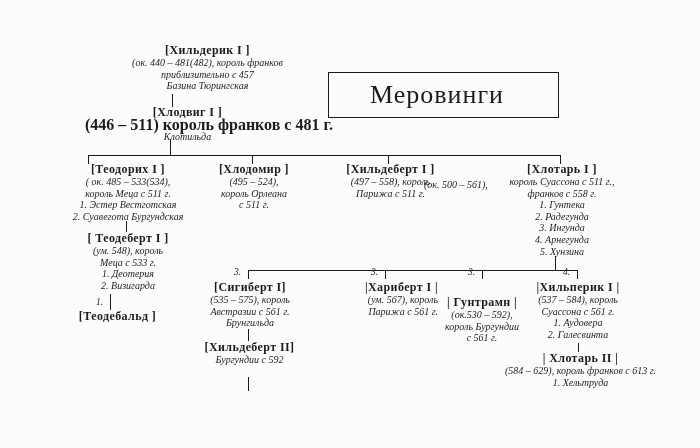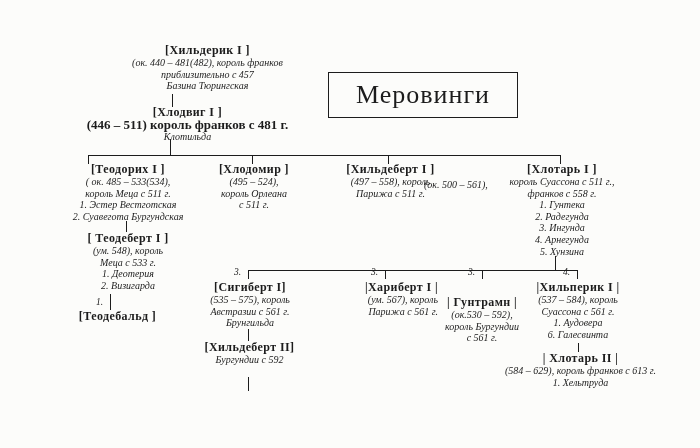--- a/index.html
+++ b/index.html
@@ -18,8 +18,9 @@
   .branch-num{position:absolute;font-style:italic;font-size:9.5px;line-height:10px;}
   .title-box{
     position:absolute;left:328px;top:72px;width:188px;height:44px;
-    border:1.5px solid #1c1c1c;display:flex;align-items:center;justify-content:center;
+    border:1.5px solid #1c1c1c;display:flex;align-items:center;justify-content:flex-start;
     background:#fcfcfa;
+    padding-left:41px;
   }
   .title-box span{font-size:26px;letter-spacing:1px;font-family:"Liberation Serif",serif;}
 </style>

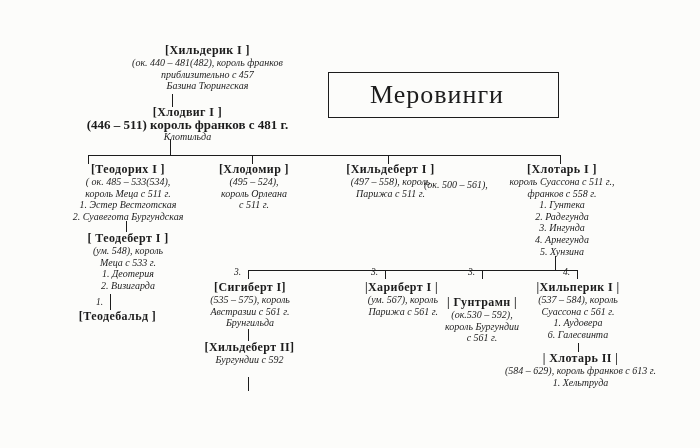--- a/index.html
+++ b/index.html
@@ -11,7 +11,7 @@
   .node{position:absolute;text-align:center;}
   .name{font-weight:bold;font-size:12px;line-height:13px;letter-spacing:.4px;white-space:nowrap;font-family:"Liberation Serif",serif;}
   .detail{font-style:italic;font-size:10px;line-height:11.6px;white-space:nowrap;font-family:"Liberation Serif",serif;}
-  .detail.strong{font-style:normal;font-weight:bold;font-size:13px;}
+  .detail.strong{font-style:normal;font-weight:bold;font-size:16px;}
   .floating-dates{position:absolute;font-style:italic;font-size:10px;white-space:nowrap;}
   .vline{position:absolute;width:1px;background:#1c1c1c;}
   .hline{position:absolute;height:1px;background:#1c1c1c;}

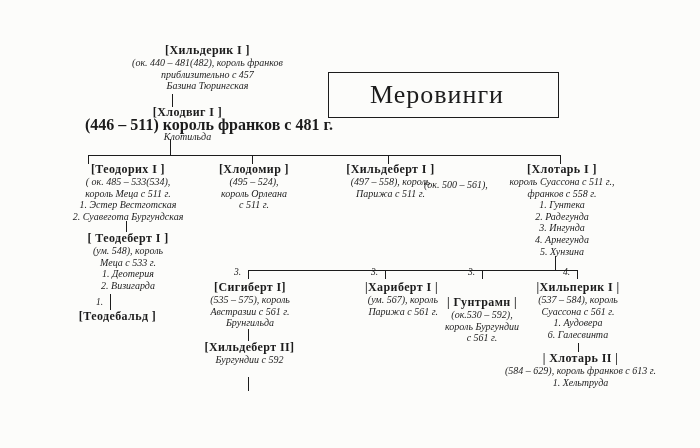--- a/index.html
+++ b/index.html
@@ -165,7 +165,7 @@
         <div class="detail">(537 – 584), король</div>
         <div class="detail">Суассона с 561 г.</div>
         <div class="detail">1. Аудовера</div>
-        <div class="detail">6. Галесвинта</div>
+        <div class="detail">2. Галесвинта</div>
       </div>
   </div>
 

